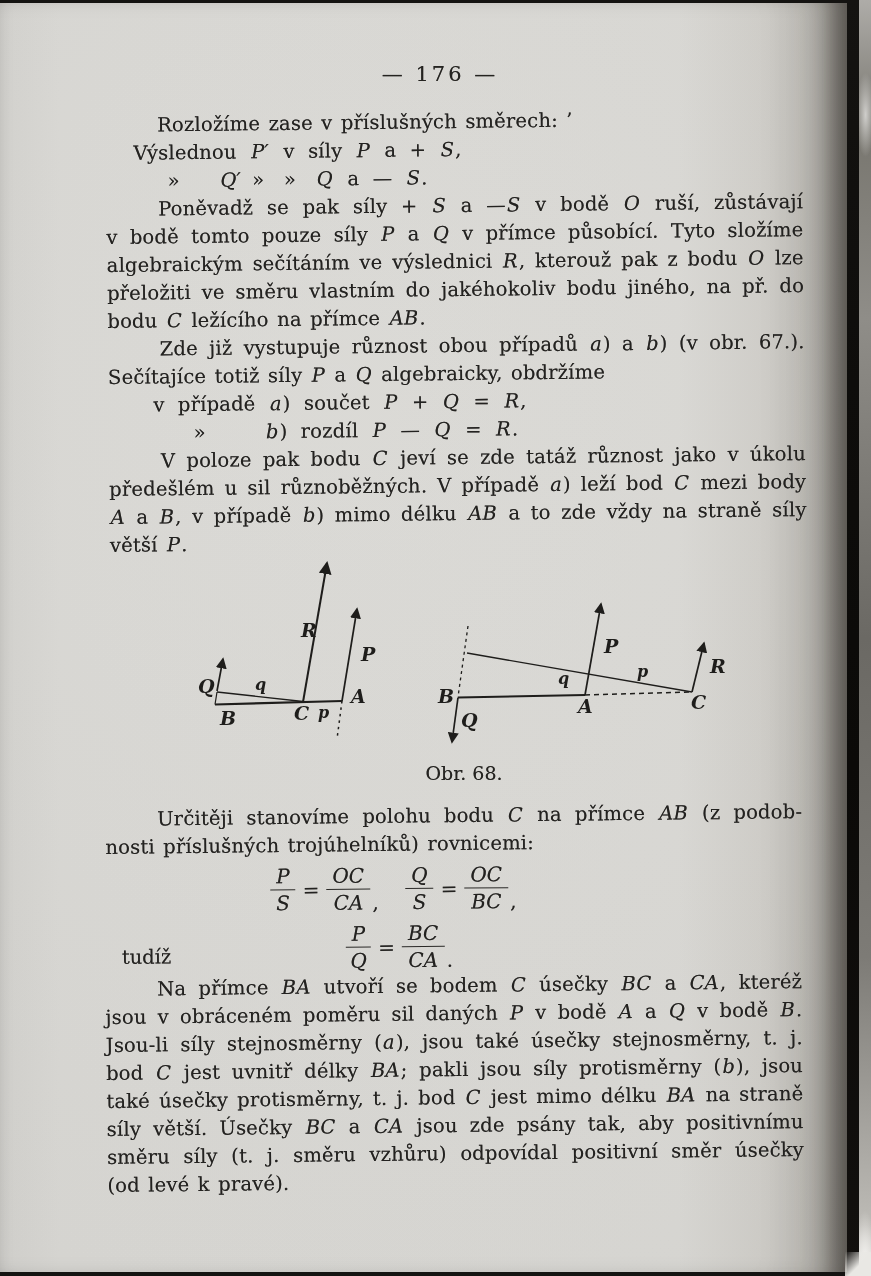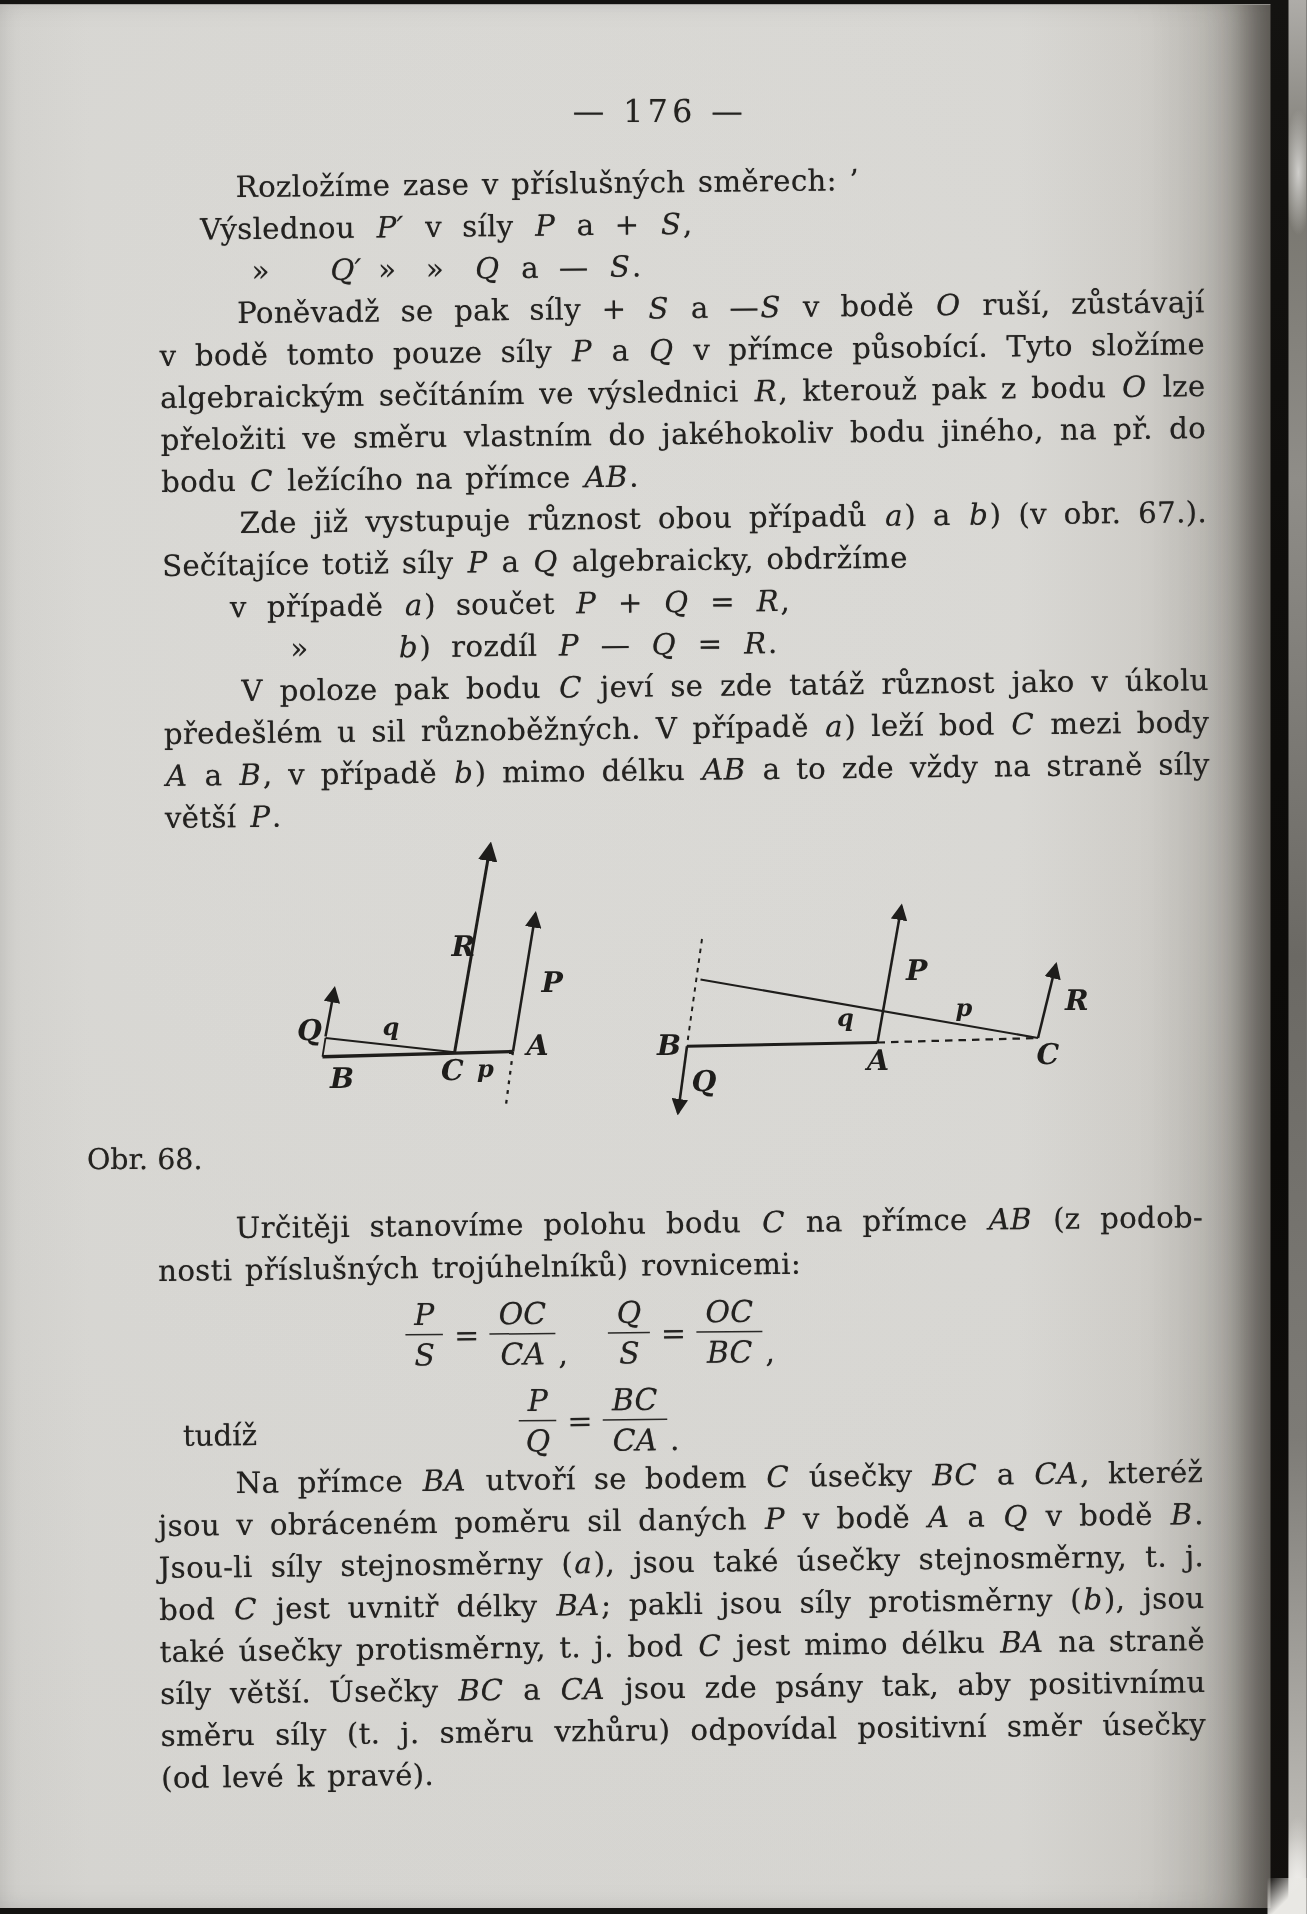--- a/index.html
+++ b/index.html
@@ -43,7 +43,7 @@
            font-size:21px;color:#242320;letter-spacing:3px;
            text-shadow:0 0 0.5px rgba(30,28,25,0.5);}
 
-  #caption{position:absolute;left:58px;top:762px;width:812px;text-align:left;
+  #caption{position:absolute;left:58px;top:762px;width:812px;text-align:center;
            font-size:19px;color:#242320;text-shadow:0 0 0.5px rgba(30,28,25,0.5);}
 
   

